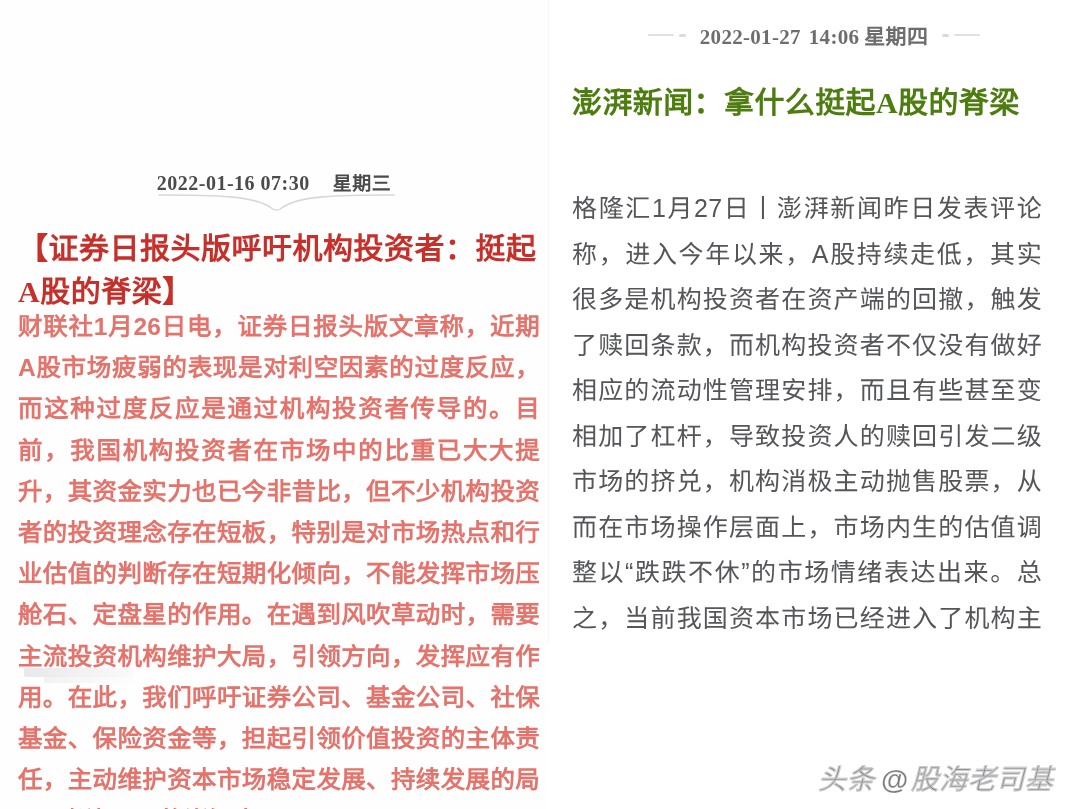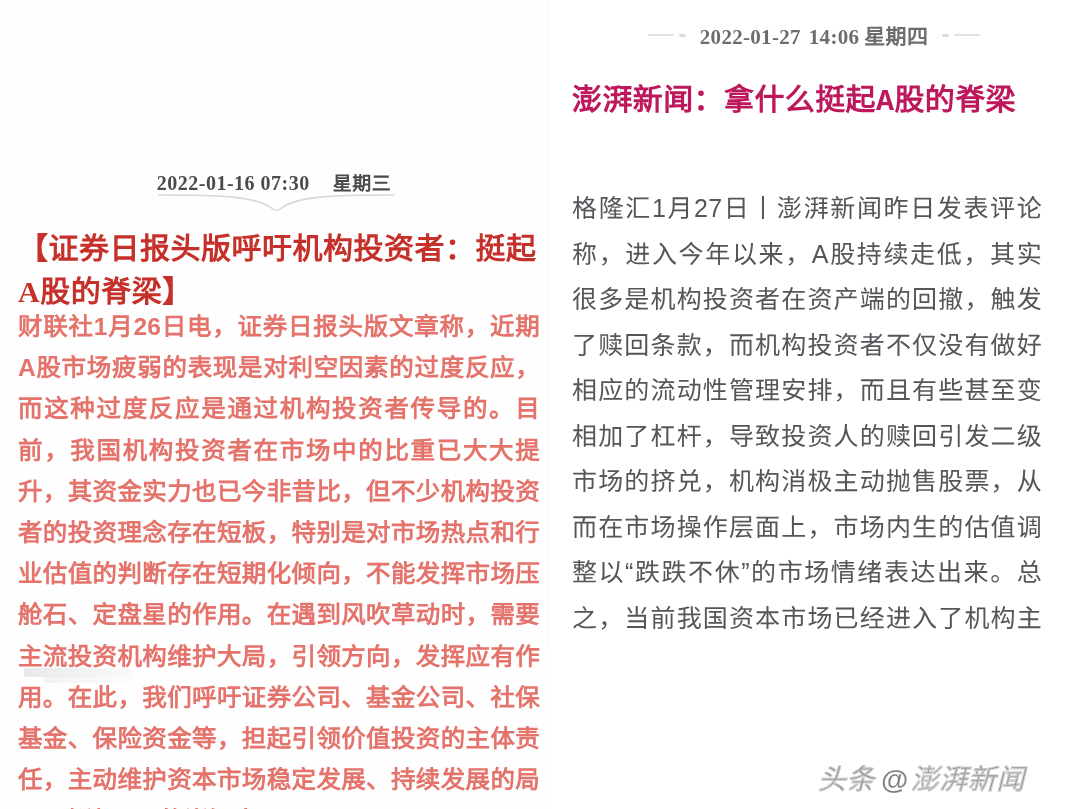--- a/index.html
+++ b/index.html
@@ -157,11 +157,11 @@
     left: 24px;
     top: 78px;
     width: 488px;
-    font-family: Liberation Mono, monospace;
+    font-family: Liberation Serif, serif;
     font-weight: bold;
     font-size: 30px;
     line-height: 49px;
-    color: #be185d;
+    color: #4d7c0f;
     letter-spacing: 0.4px;
   }
   .body-right {

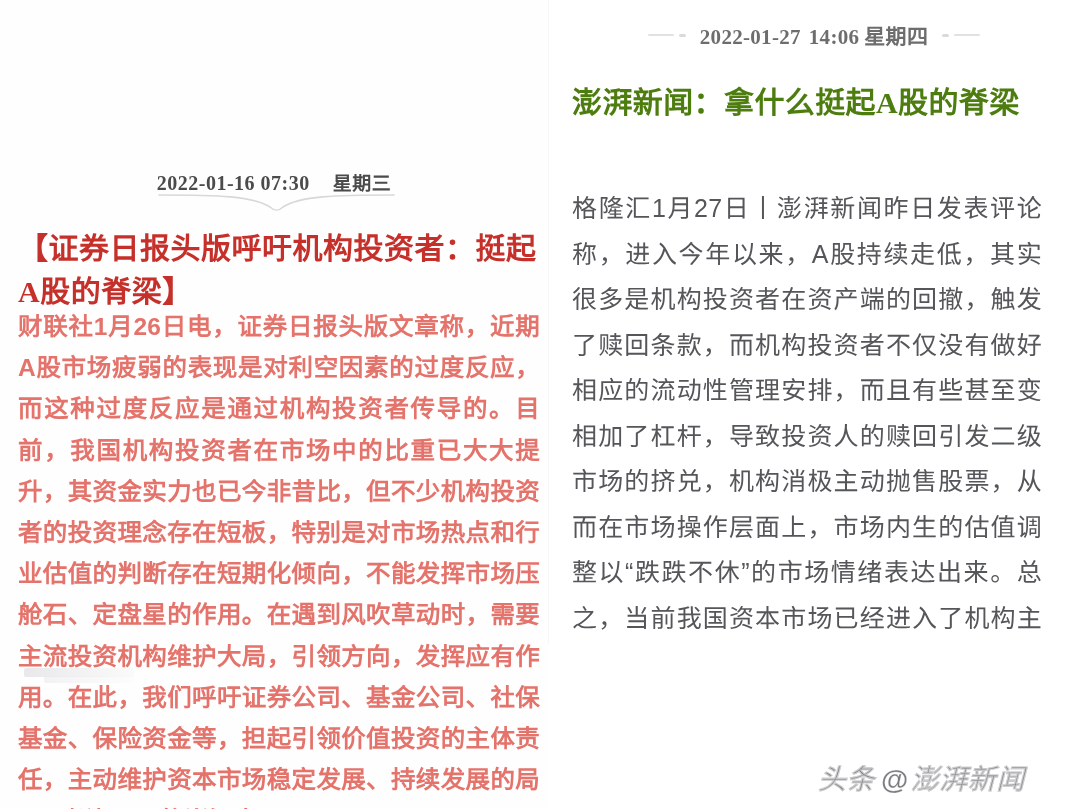--- a/index.html
+++ b/index.html
@@ -244,7 +244,7 @@
   </div>
 
   <div class="watermark">
-    <span>头条</span><span class="at">@</span><span>澎湃新闻</span>
+    <span>头条</span><span class="at">@</span><span>股海老司基</span>
   </div>
 
 </div>

